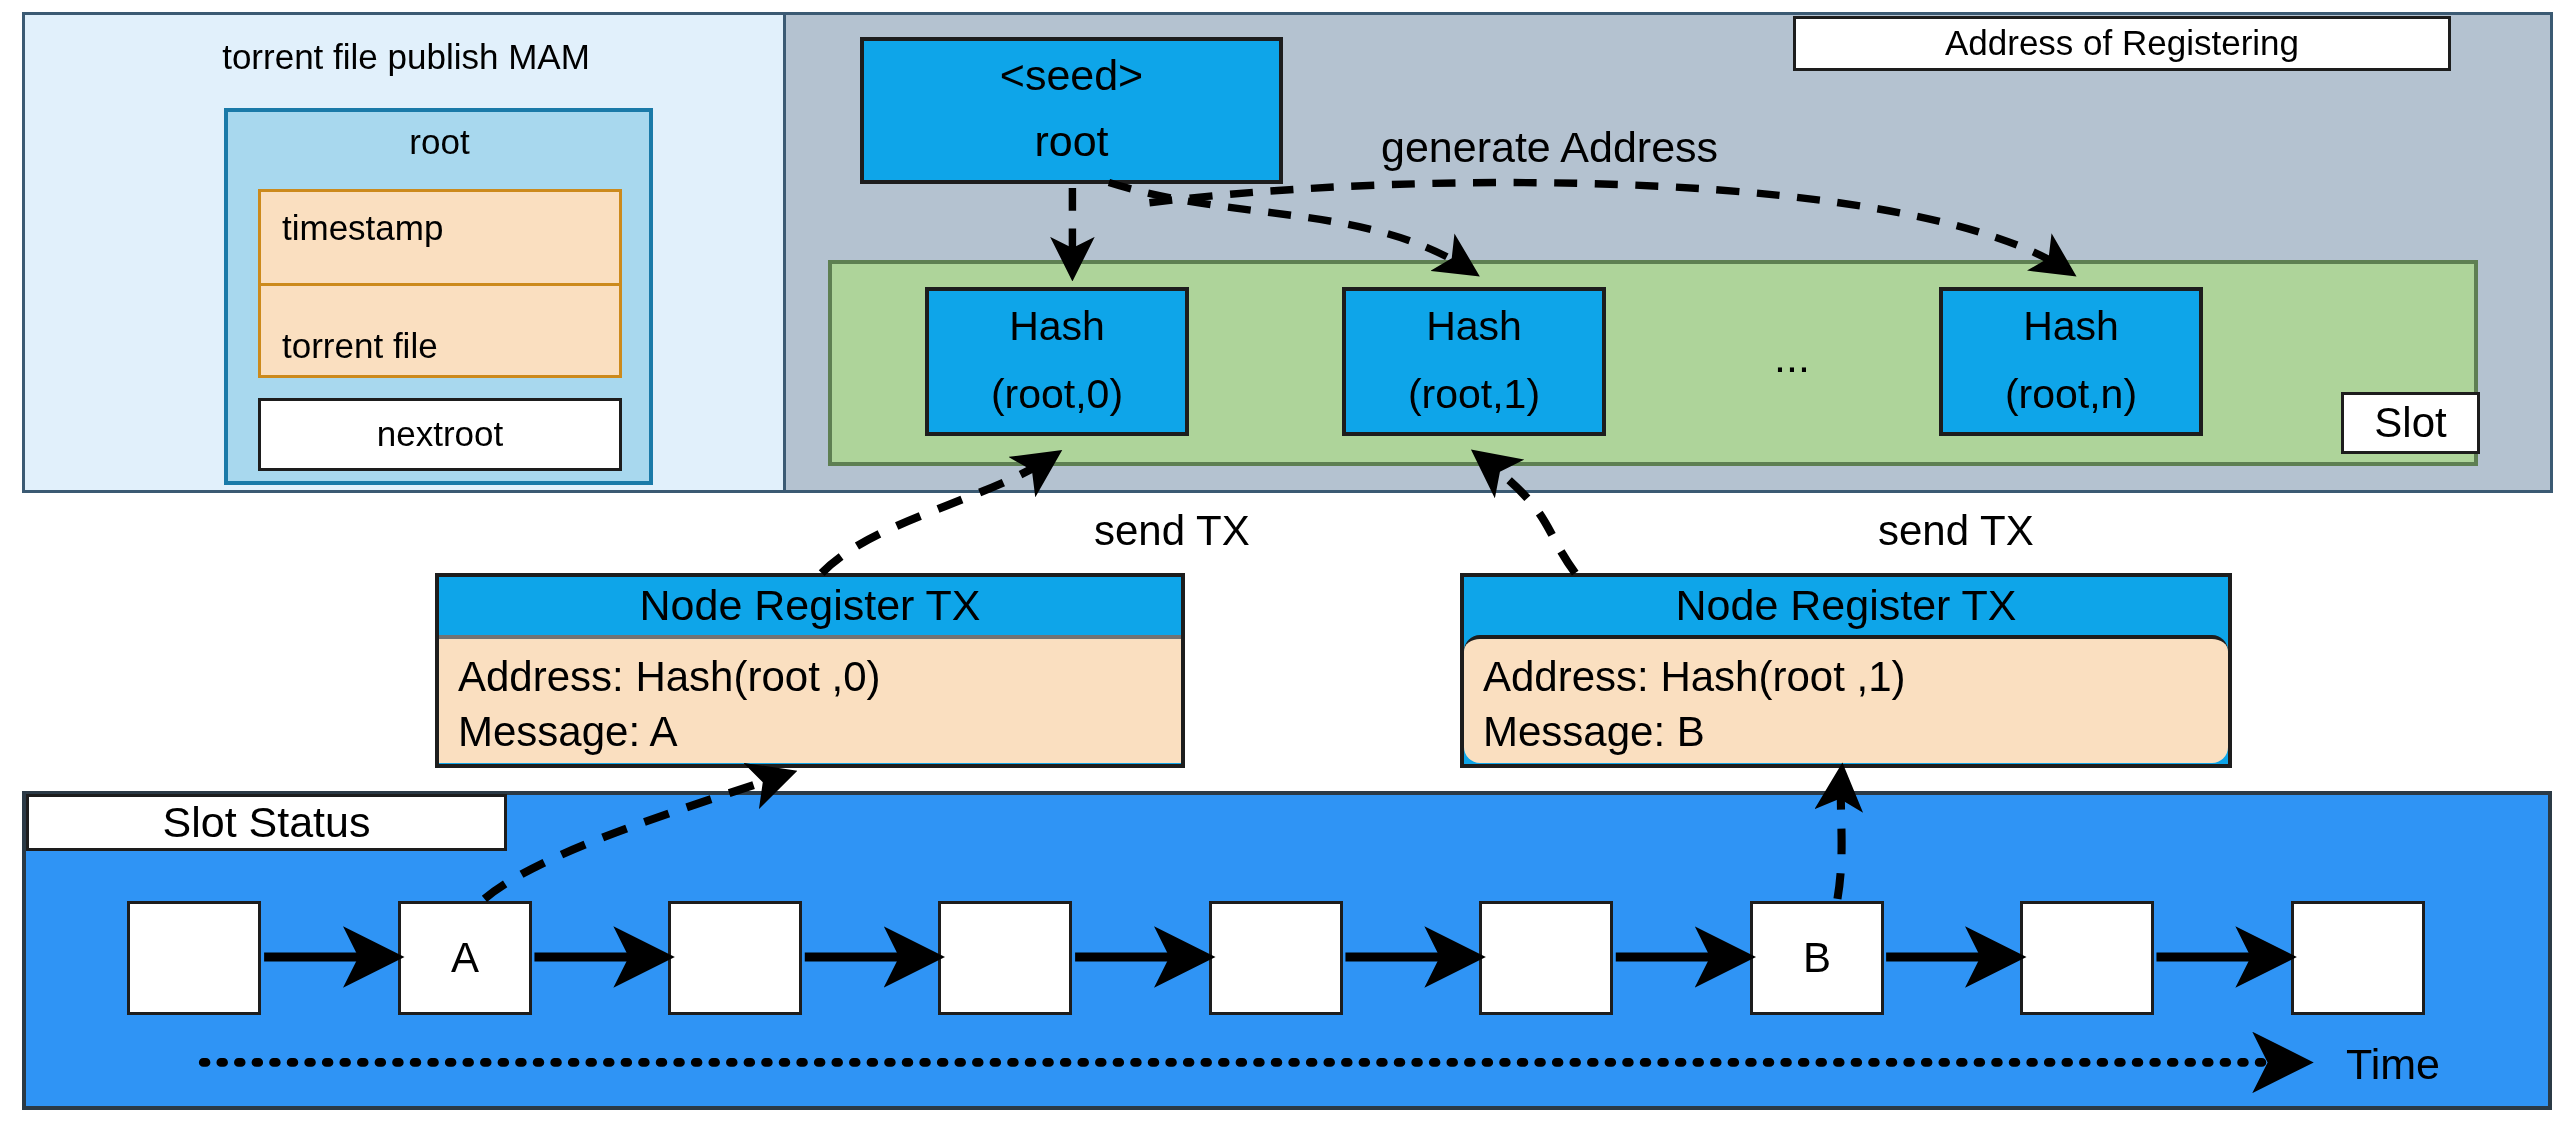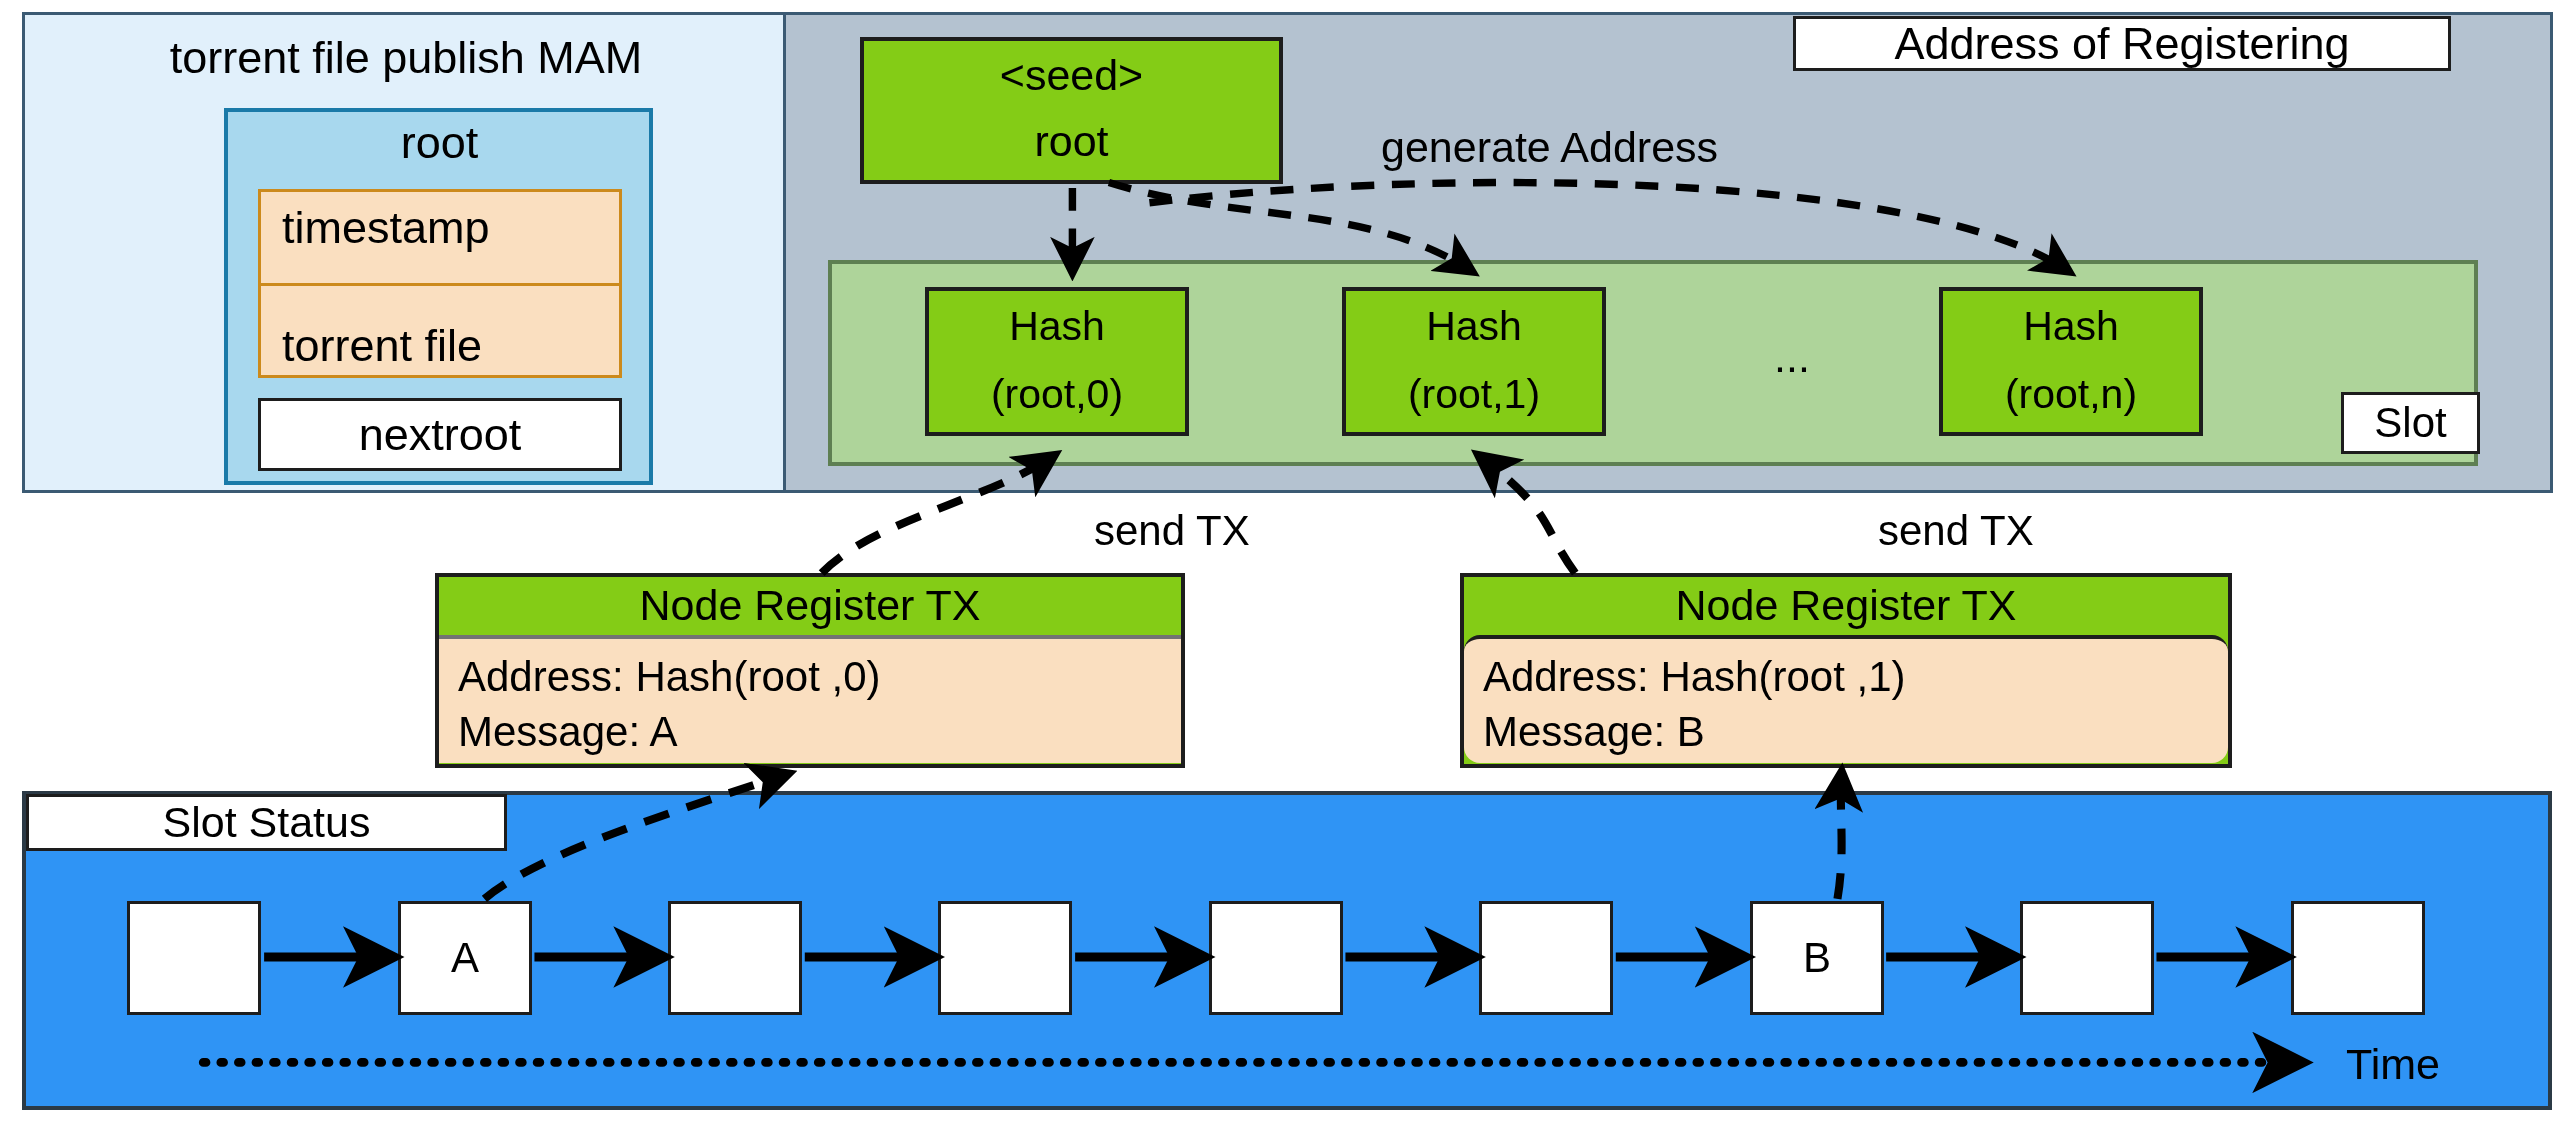--- a/index.html
+++ b/index.html
@@ -29,7 +29,7 @@
   .f60{font-size:41px;}
   .f62{font-size:42px;}
   .f64{font-size:43px;}
-  .f66{font-size:45px;}
+  .f66{font-size:35px;}
   .plain{background:transparent;}
 
   

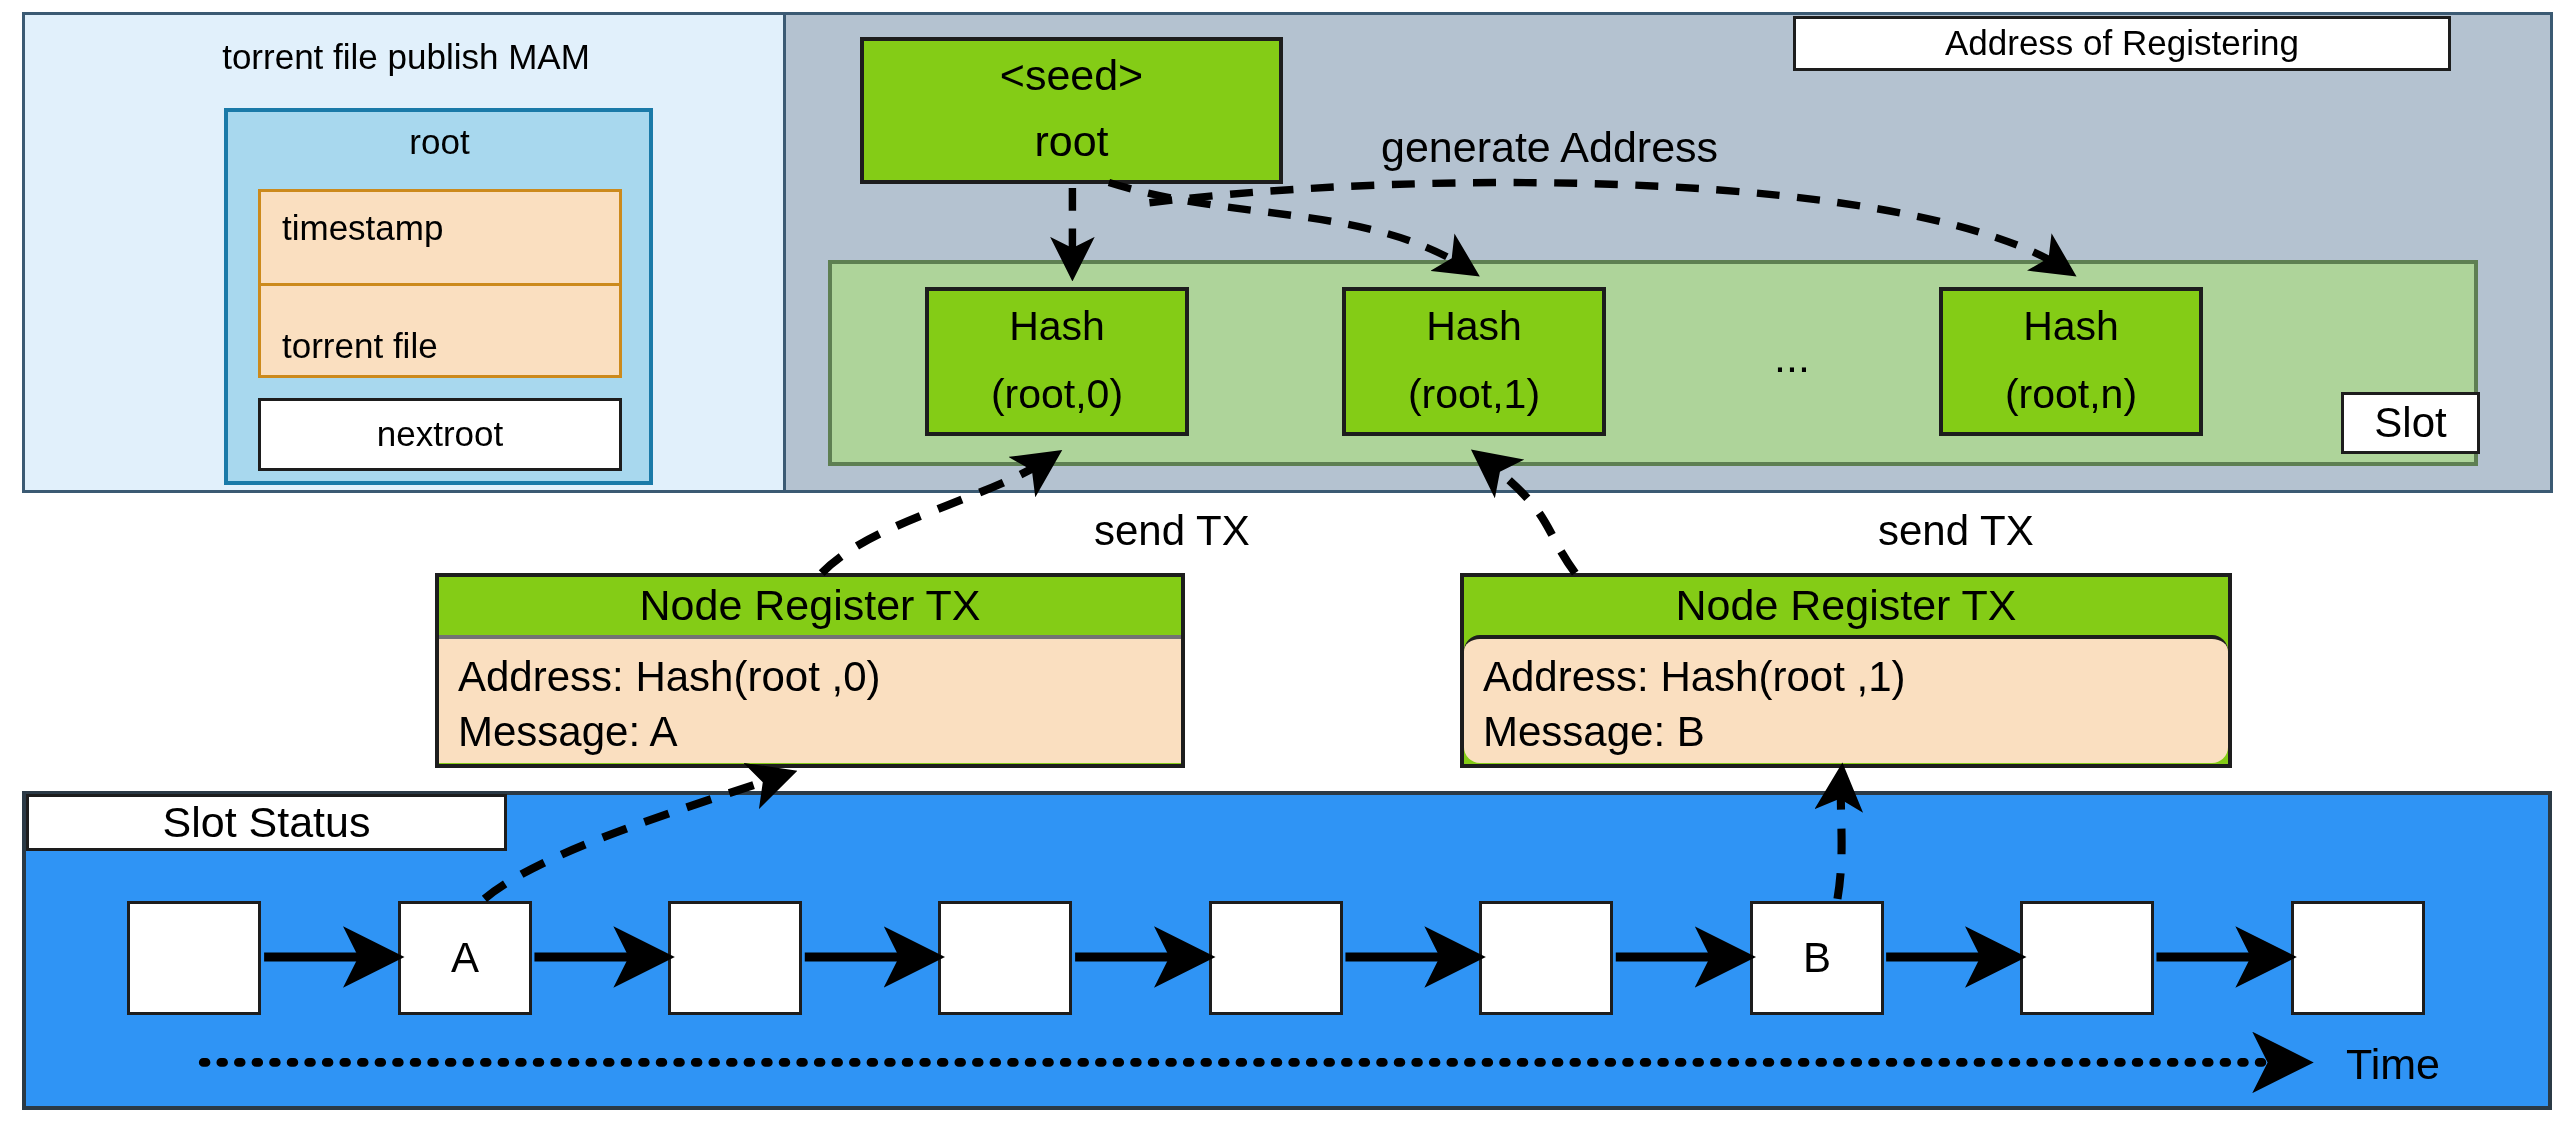--- a/index.html
+++ b/index.html
@@ -17,7 +17,7 @@
   .panel-status{background:#2f94f5;border:4px solid #2b3a46;}
 
   
-  .box-white{background:#84cc16;border:4px solid #1d1d1d;}
+  .box-white{background:#0ea5e9;border:4px solid #1d1d1d;}
   .box-white-thin{background:#ffffff;border:3.4px solid #1d1d1d;}
   .box-root{background:#a8d8ee;border:4px solid #1a7aa8;}
   .box-orange{background:#fadfc0;border:3.4px solid #cc8a1c;}

